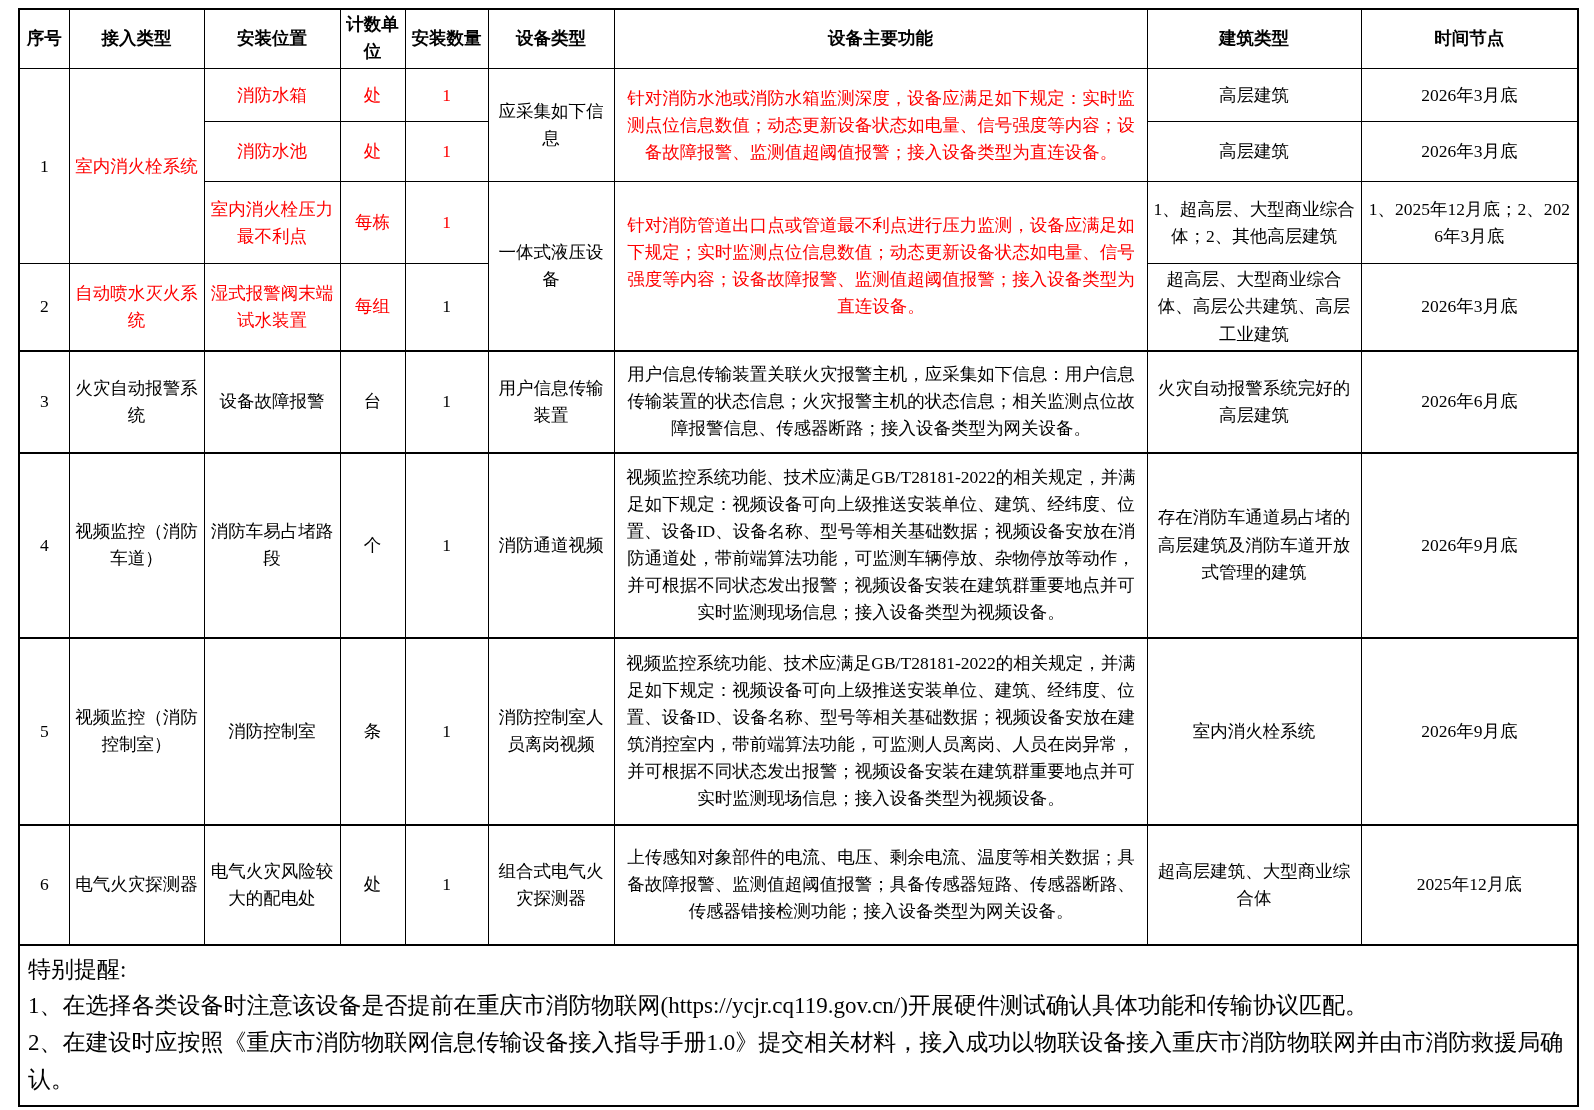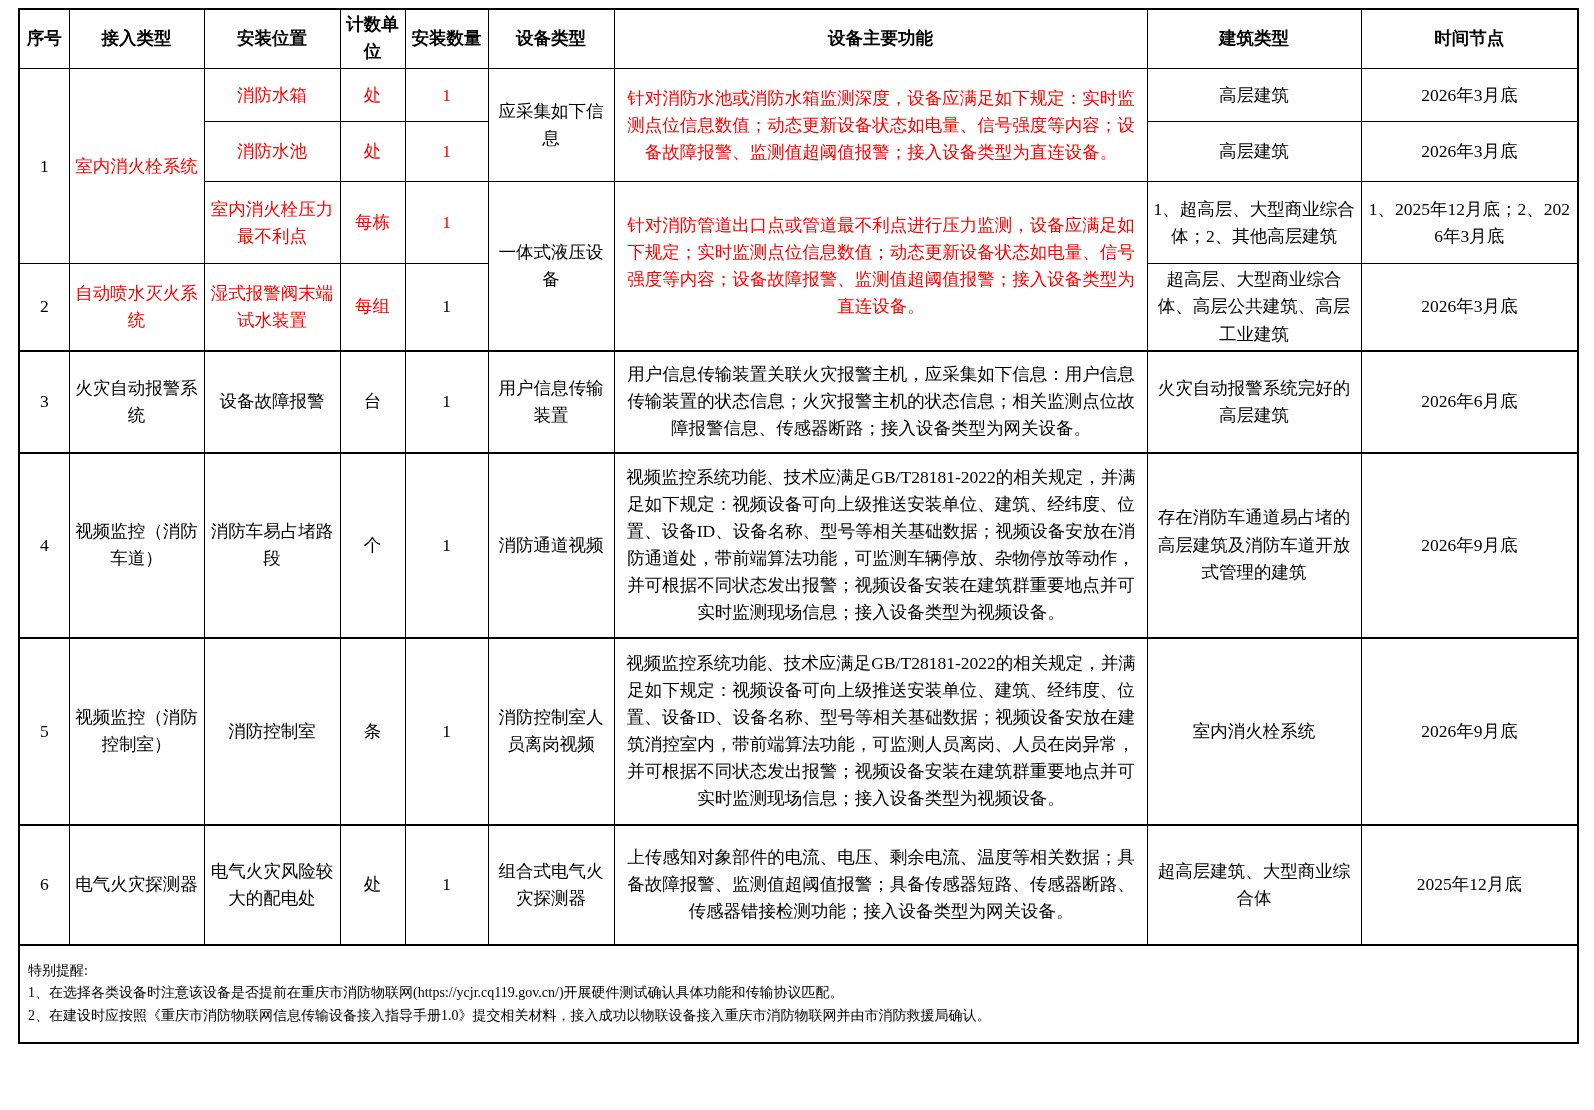--- a/index.html
+++ b/index.html
@@ -56,13 +56,13 @@
   .h-r5{height:187px;}
   .h-r6{height:120px;}
   td.notes-cell{
-    height:98px;
+    height:129px;
     text-align:left;
     vertical-align:middle;
     padding:6px 8px;
     border-top-width:2px;
     line-height:1.6;
-    font-size:14px;
+    font-size:23px;
   }
   .notes-cell p{margin:0;}
 </style>

